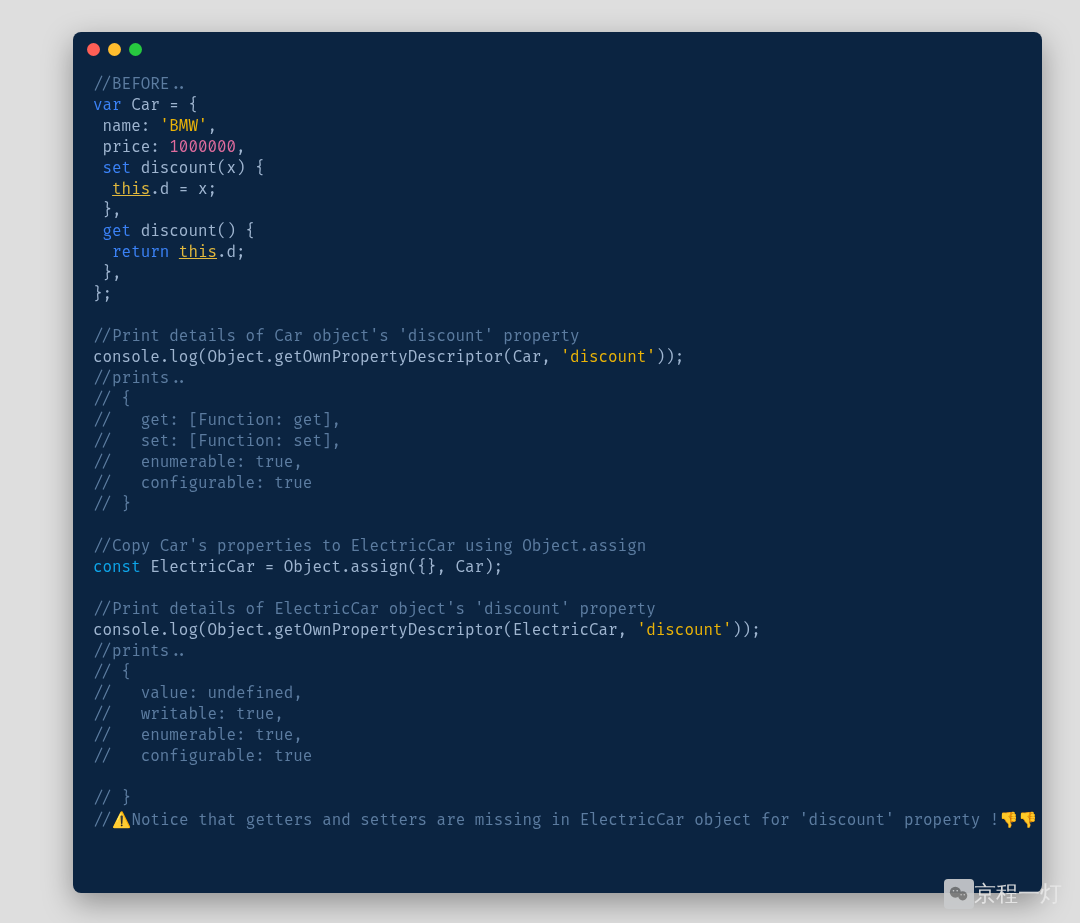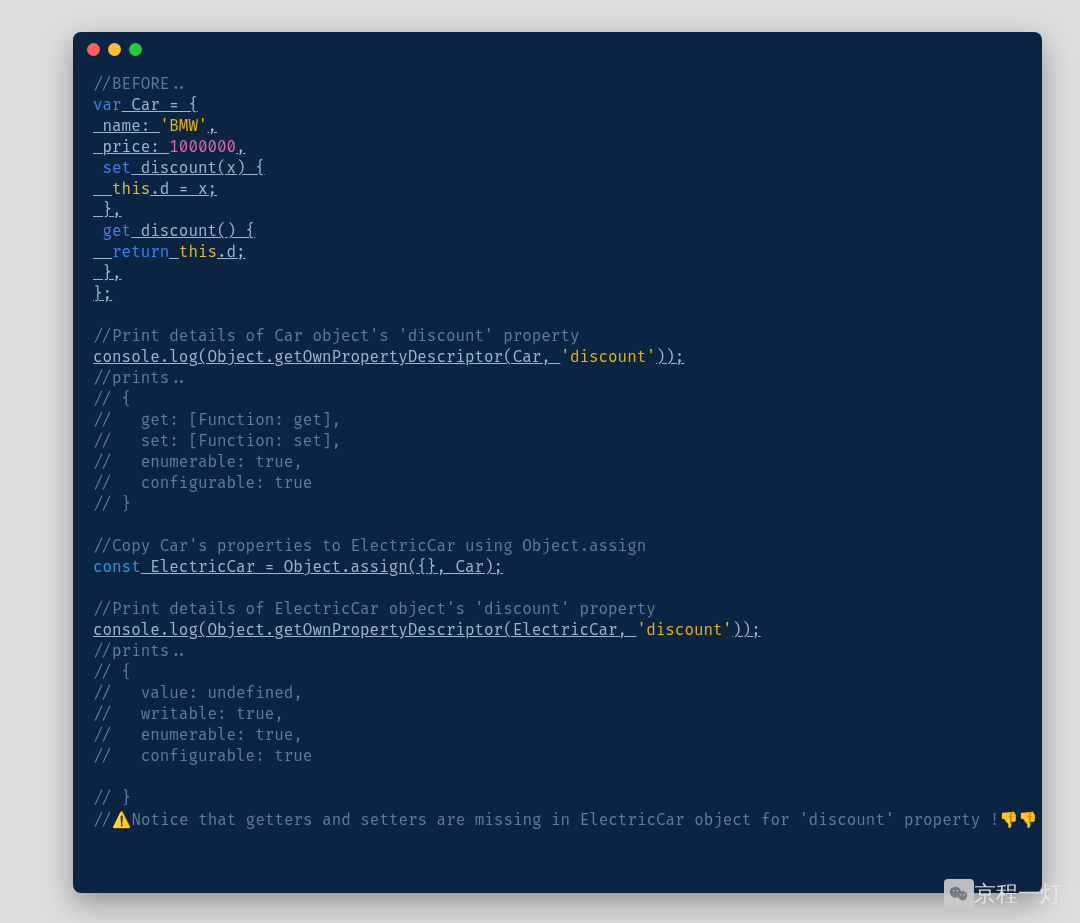--- a/index.html
+++ b/index.html
@@ -54,7 +54,7 @@
   .c-string  { color: #eab308; }
   .c-number  { color: #e06c9e; text-align: center; }
   .c-this    { color: #e2b93d; }
-  .c-text    { color: #9fb5d0; text-decoration: underline; }
+  .c-text    { color: #9fb5d0; }
   .emoji { font-family: 'Apple Color Emoji','Segoe UI Emoji',sans-serif; }
   .watermark {
     position: absolute;

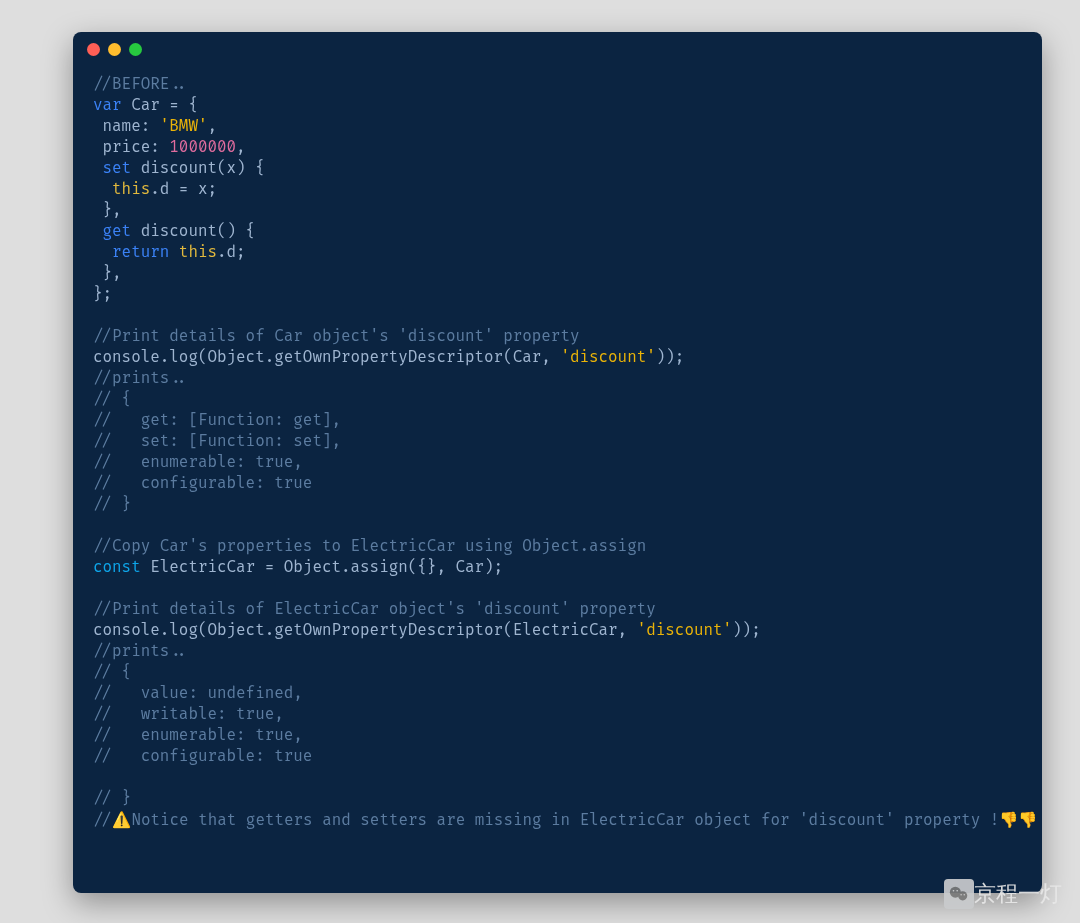--- a/index.html
+++ b/index.html
@@ -53,7 +53,7 @@
   .c-const   { color: #0ea5e9; text-align: center; }
   .c-string  { color: #eab308; }
   .c-number  { color: #e06c9e; text-align: center; }
-  .c-this    { color: #e2b93d; }
+  .c-this    { color: #e2b93d; text-decoration: underline; }
   .c-text    { color: #9fb5d0; }
   .emoji { font-family: 'Apple Color Emoji','Segoe UI Emoji',sans-serif; }
   .watermark {

